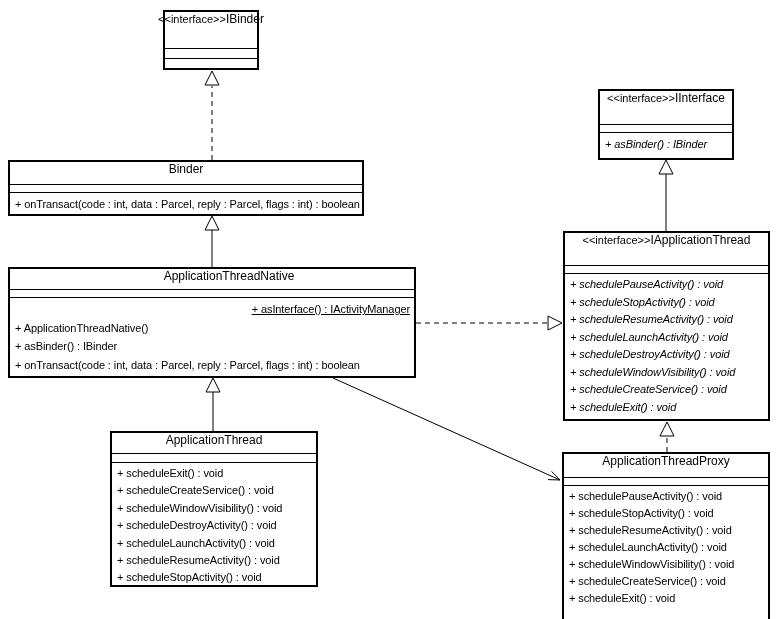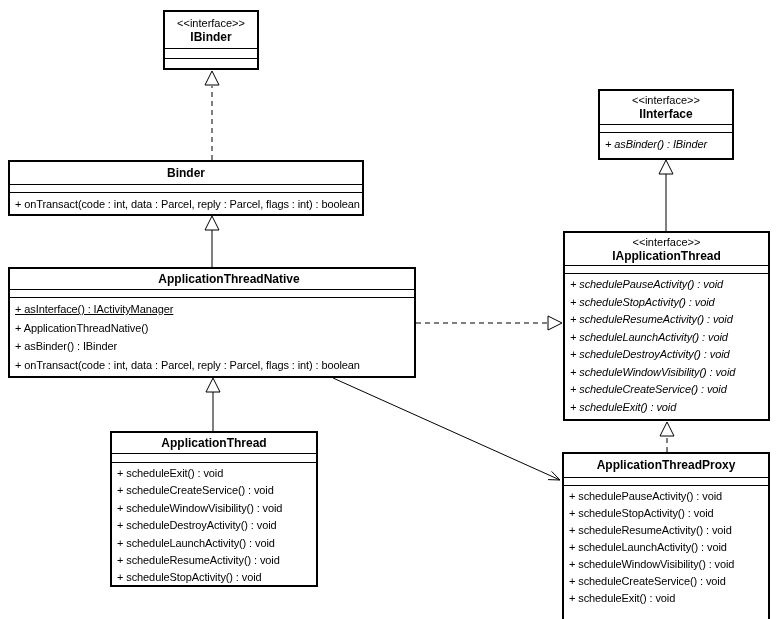--- a/index.html
+++ b/index.html
@@ -24,7 +24,7 @@
     text-align: center;
     border-bottom: 1px solid #000;
     display: flex;
-    flex-direction: column;
+    flex-direction: row;
     justify-content: center;
     flex: 0 0 auto;
   }

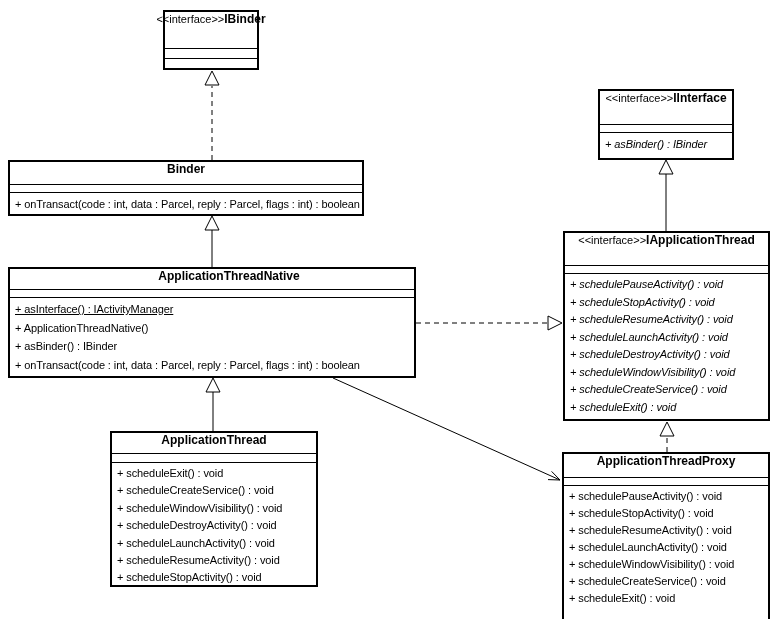--- a/index.html
+++ b/index.html
@@ -29,7 +29,7 @@
     flex: 0 0 auto;
   }
   .stereotype { font-size: 11px; line-height: 14px; }
-  .class-name { font-size: 12px; font-weight: bold; line-height: 15px; }
+  .class-name { font-size: 12px; font-weight: normal; line-height: 15px; }
   .uml-attrs {
     border-bottom: 1px solid #000;
     flex: 0 0 auto;

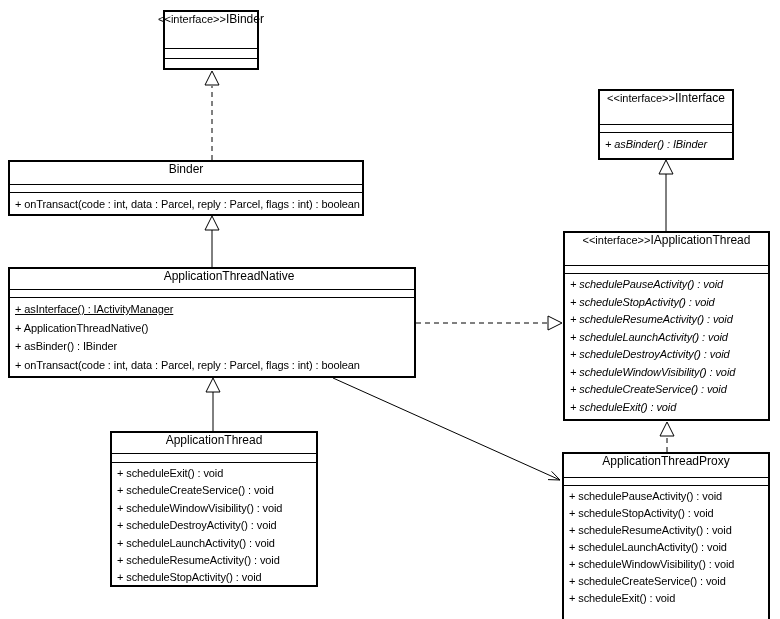--- a/index.html
+++ b/index.html
@@ -45,7 +45,7 @@
     letter-spacing: -0.1px;
   }
   .italic .method { font-style: italic; }
-  .underline { text-decoration: underline; }
+  .underline { text-decoration: underline; text-align: right; }
   svg { position: absolute; left: 0; top: 0; pointer-events: none; }
   .solid { stroke: #000; stroke-width: 1; fill: none; }
   .dashed { stroke: #000; stroke-width: 1; fill: none; stroke-dasharray: 5,4; }

